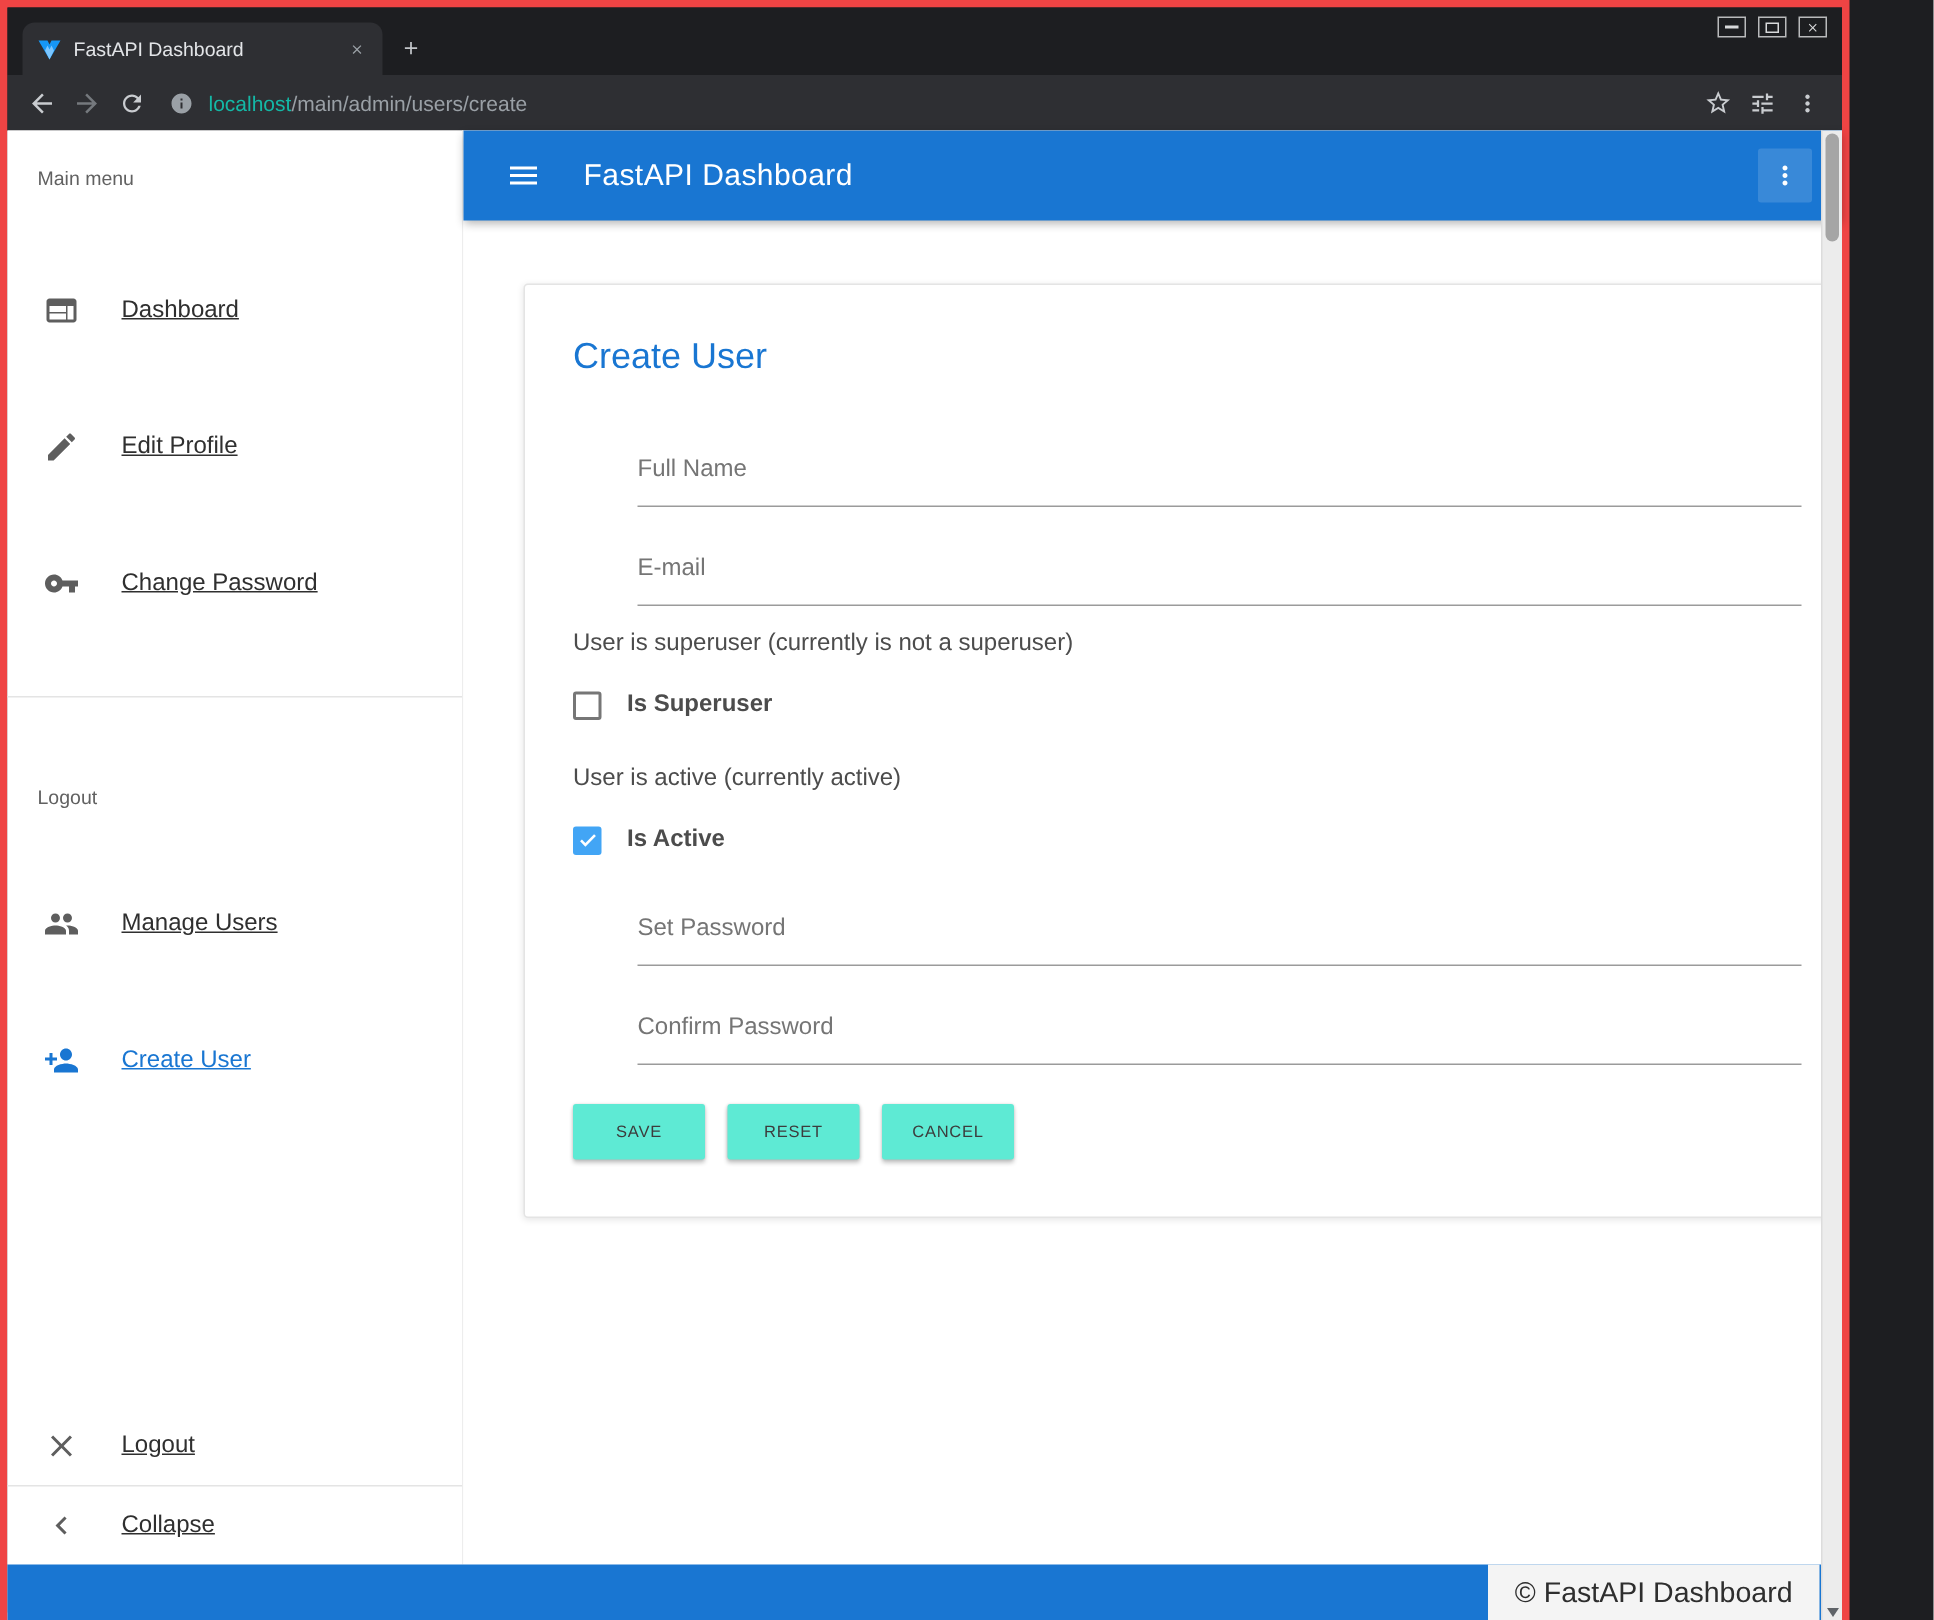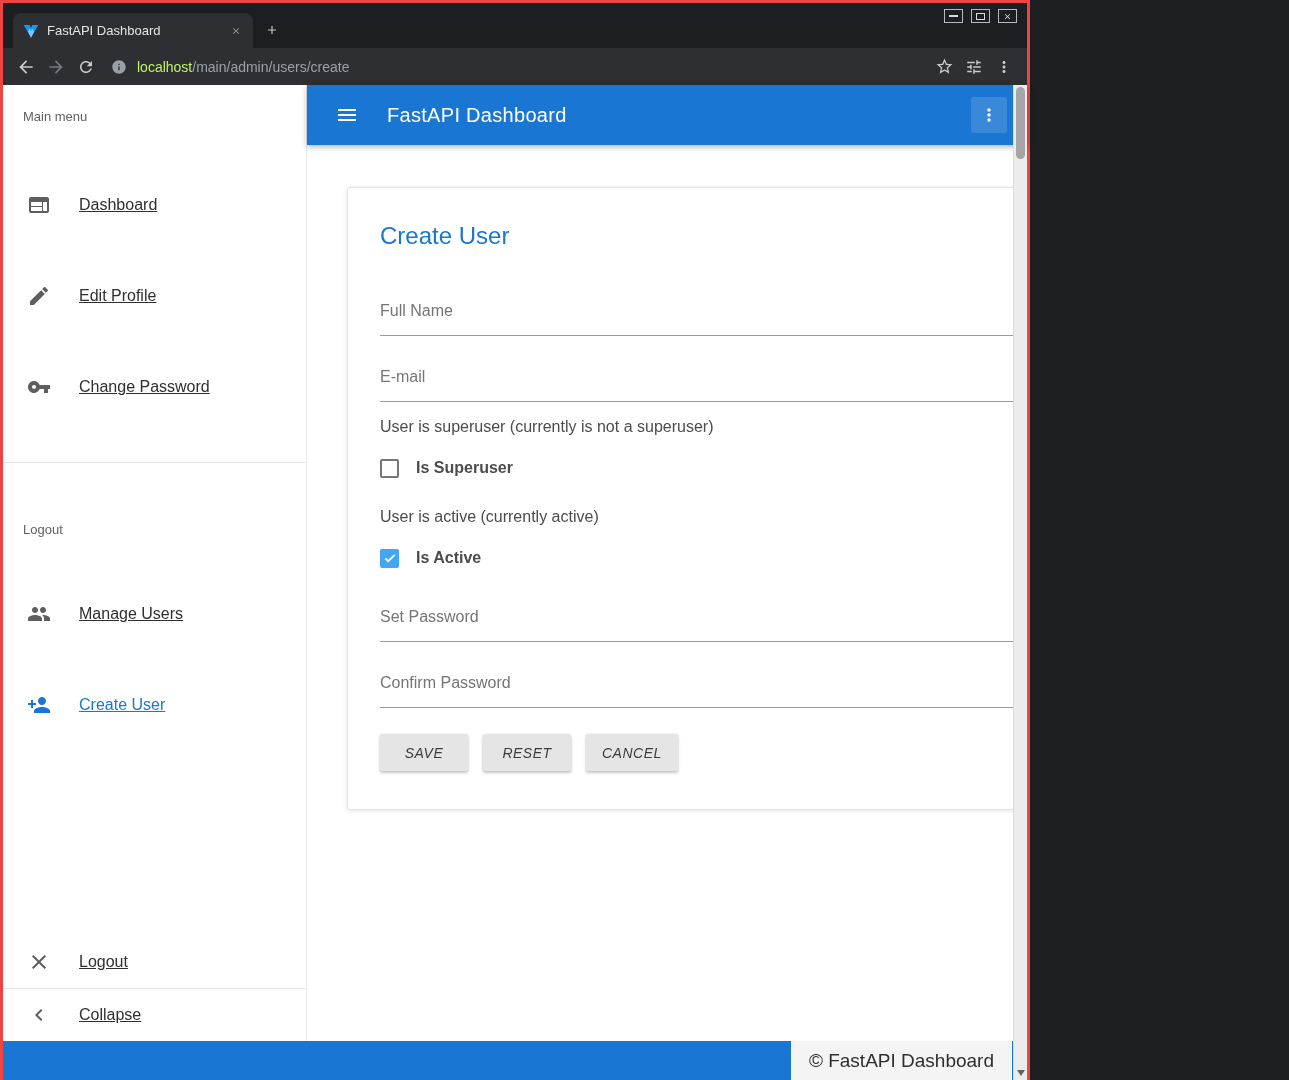--- a/index.html
+++ b/index.html
@@ -11,8 +11,8 @@
     overflow:hidden;
   }
   .window {
-    width:1030px; height:1080px;
-    border:3px solid #ef4444;
+    width:1233px; height:1080px;
+    border:5px solid #ef4444;
     background:#1d1e21;
     position:relative;
   }

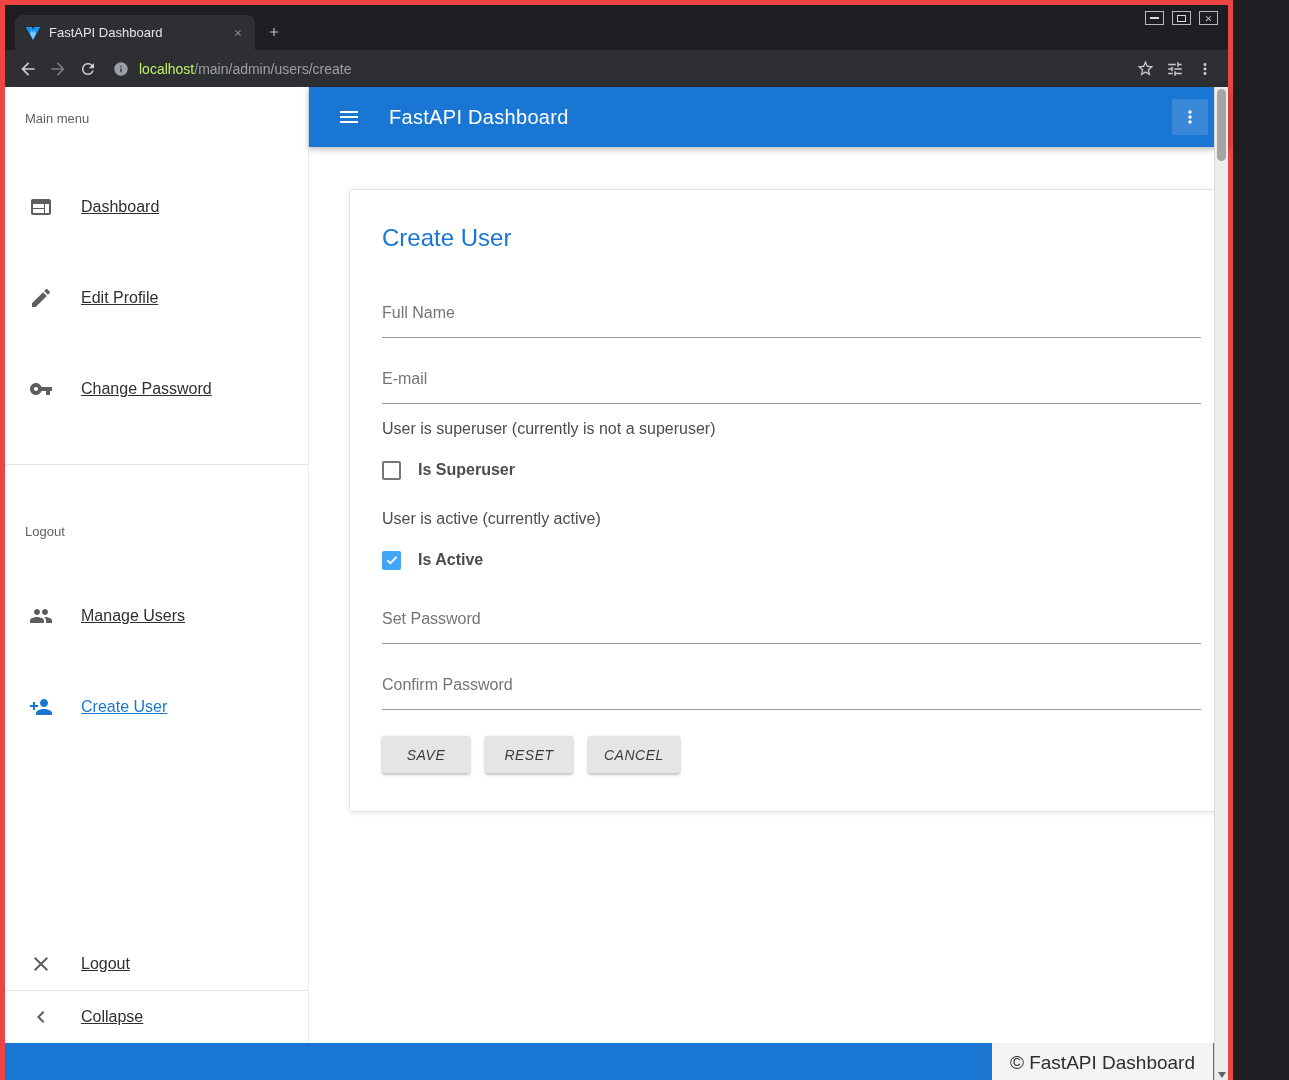--- a/index.html
+++ b/index.html
@@ -42,7 +42,7 @@
   .tbtn.dim { color:#75797e; }
   .urlbox { flex:1; display:flex; align-items:center; margin:0 10px; gap:10px; min-width:0; }
   .url-text { font-size:14px; color:#9aa0a6; white-space:nowrap; }
-  .url-text .host { color:#bef264;margin-top:31px; }
+  .url-text .host { color:#14b8a6;margin-top:31px; }
 
   
   .page { position:relative; height:996px; background:#fff; display:flex; flex-direction:column; }

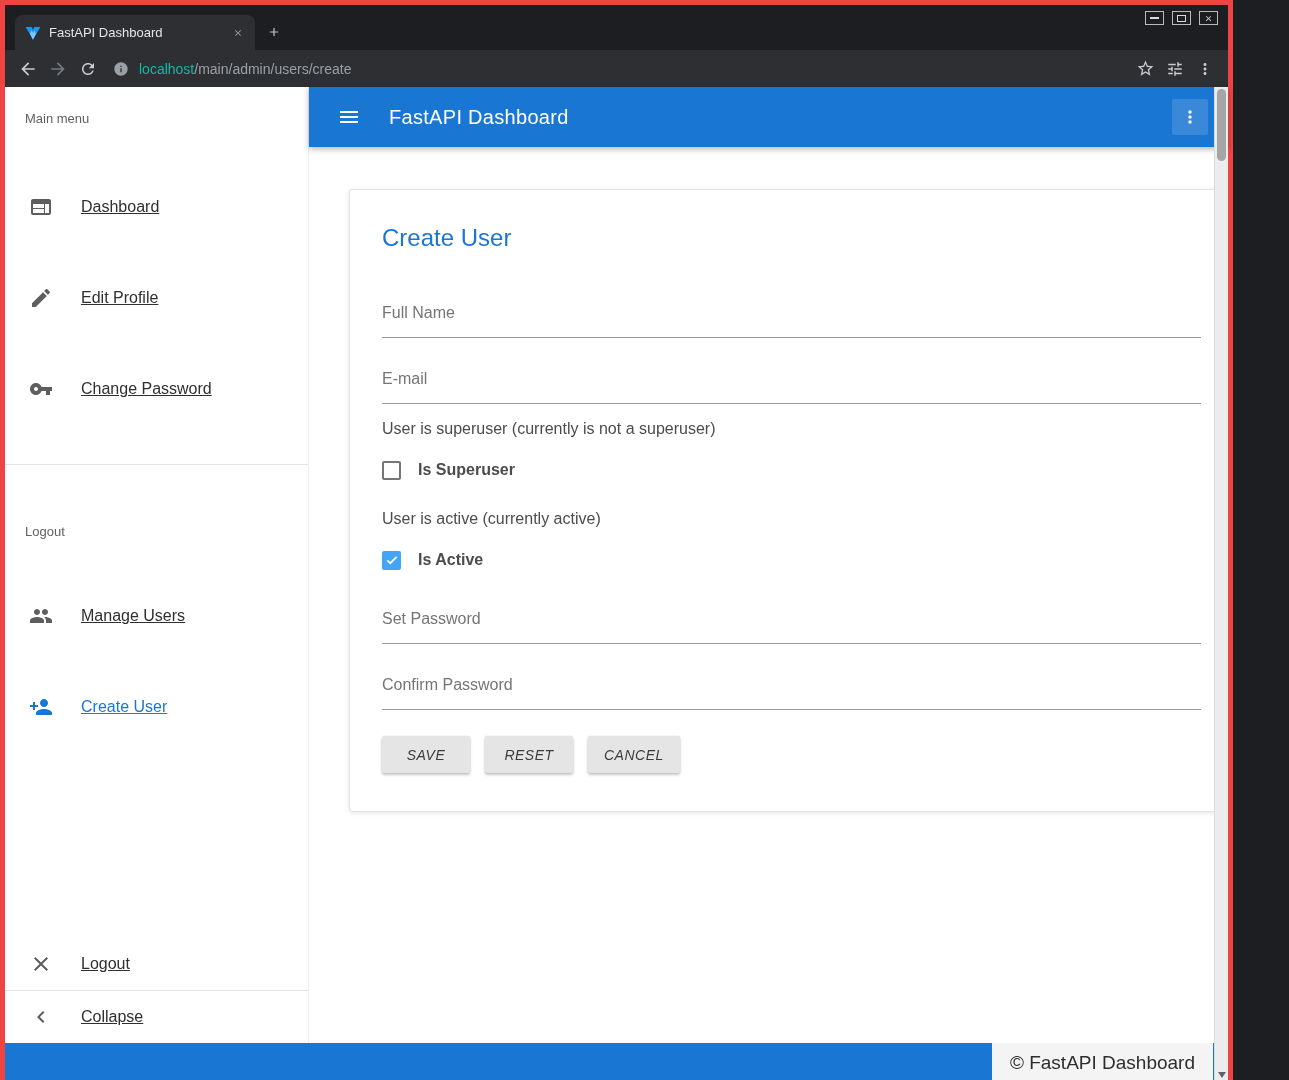--- a/index.html
+++ b/index.html
@@ -79,7 +79,7 @@
     padding:34px 32px 38px;
   }
   .card-title { color:#1976d2; font-size:24px; font-weight:400; margin:0 0 40px; }
-  .tfield { padding-top:12px; margin-top:20px; }
+  .tfield { padding-top:12px; margin-top:20px;margin-left:43px; }
   .tfield.first { margin-top:0; }
   .tfield input {
     width:100%; border:0; border-bottom:1px solid #9b9b9b;

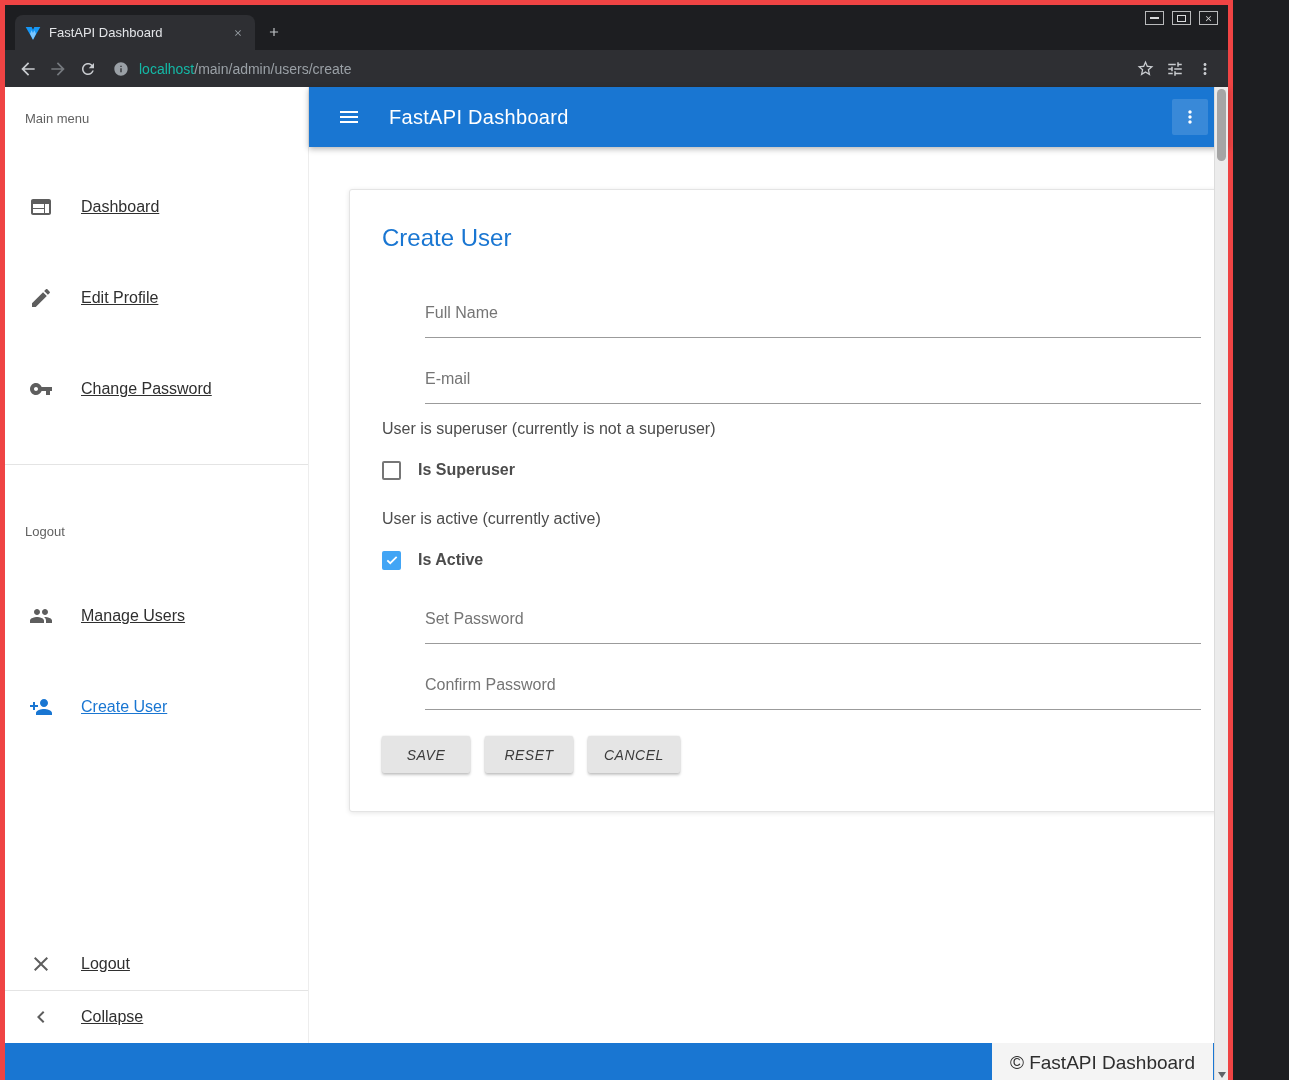--- a/index.html
+++ b/index.html
@@ -97,10 +97,10 @@
   .btn-row { display:flex; gap:15px; margin-top:26px; }
   .btn {
     min-width:88px; height:37px; padding:0 16px;
-    background:#e5e5e5; border:0; border-radius:2px;
+    background:#5eead4; border:0; border-radius:2px;
     box-shadow:0 2px 3px rgba(0,0,0,0.22), 0 0 2px rgba(0,0,0,0.12);
-    font-family:"Liberation Sans",sans-serif; font-size:14px; font-weight:500;
-    letter-spacing:.5px; color:#3c3c3c; cursor:pointer;font-style:italic;
+    font-family:"Liberation Sans",sans-serif; font-size:11px; font-weight:500;
+    letter-spacing:.5px; color:#3c3c3c; cursor:pointer;
   }
 
   

